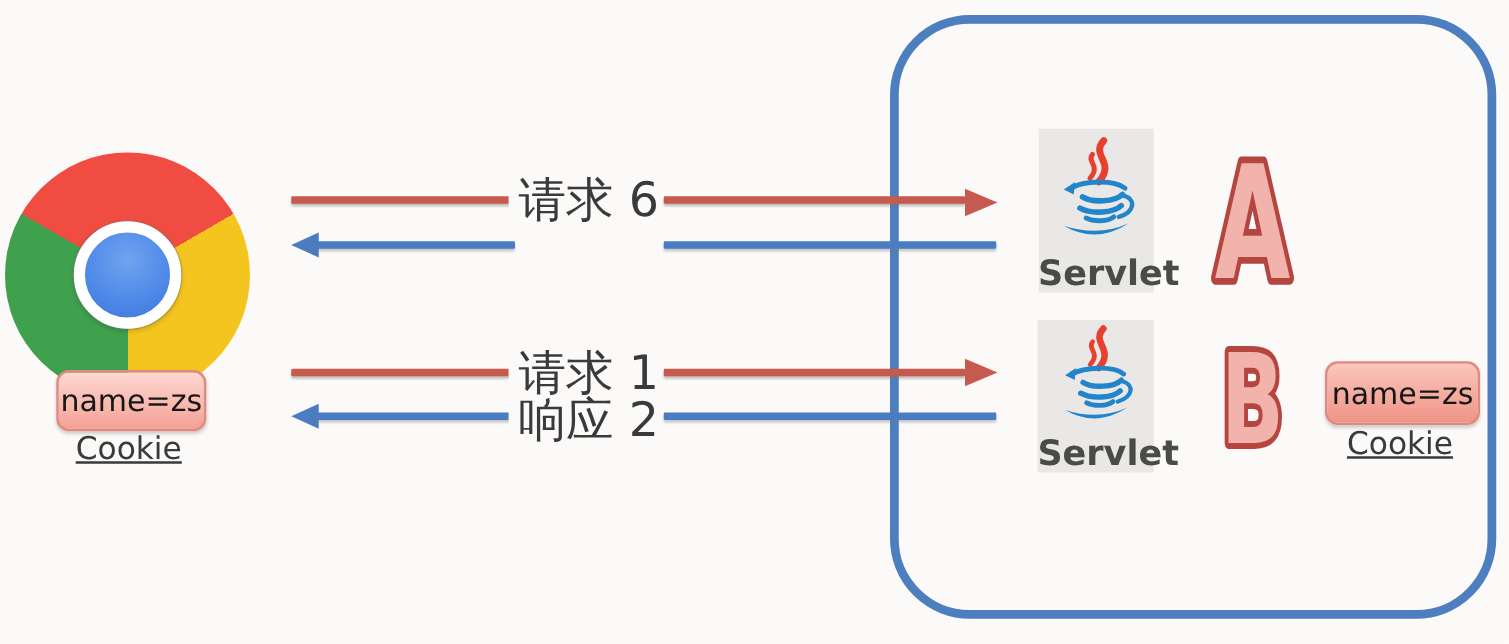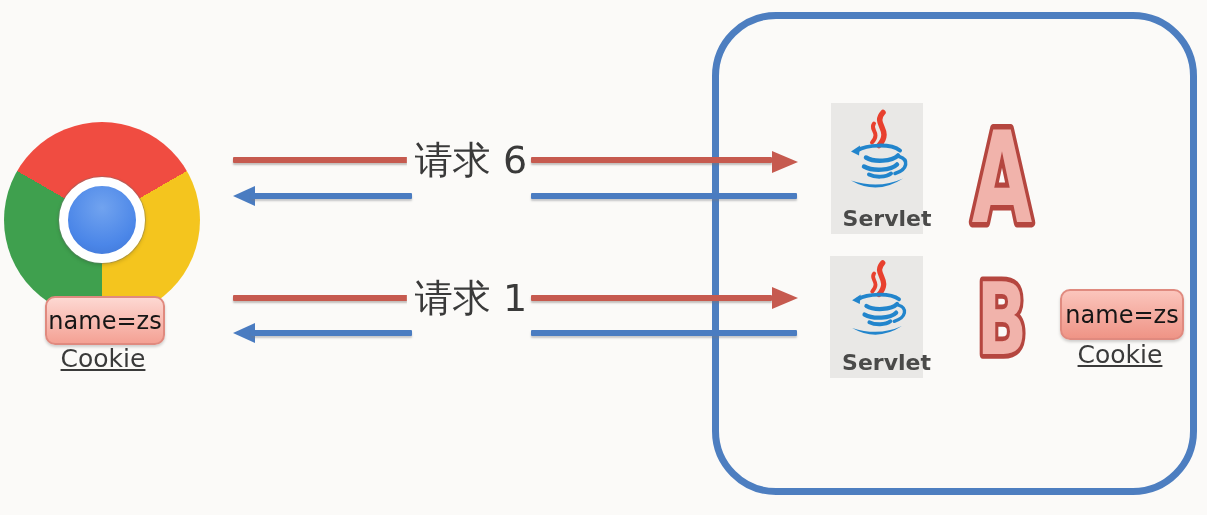--- a/index.html
+++ b/index.html
@@ -57,7 +57,7 @@
   .servlet-a{left:831px;top:103px;width:92px;height:131px;}
   .servlet-b{left:830px;top:256px;width:93px;height:122px;}
   .servlet-card svg{flex:1 1 auto;min-height:0;}
-  .servlet-label{font-size:22px;font-weight:bold;color:var(--servlet-text,#4a4a49);line-height:26px;margin-left:20px;}
+  .servlet-label{font-size:28px;font-weight:bold;color:var(--servlet-text,#4a4a49);line-height:26px;margin-left:20px;}
 
   
   .letter-svg{position:absolute;z-index:3;overflow:visible;}

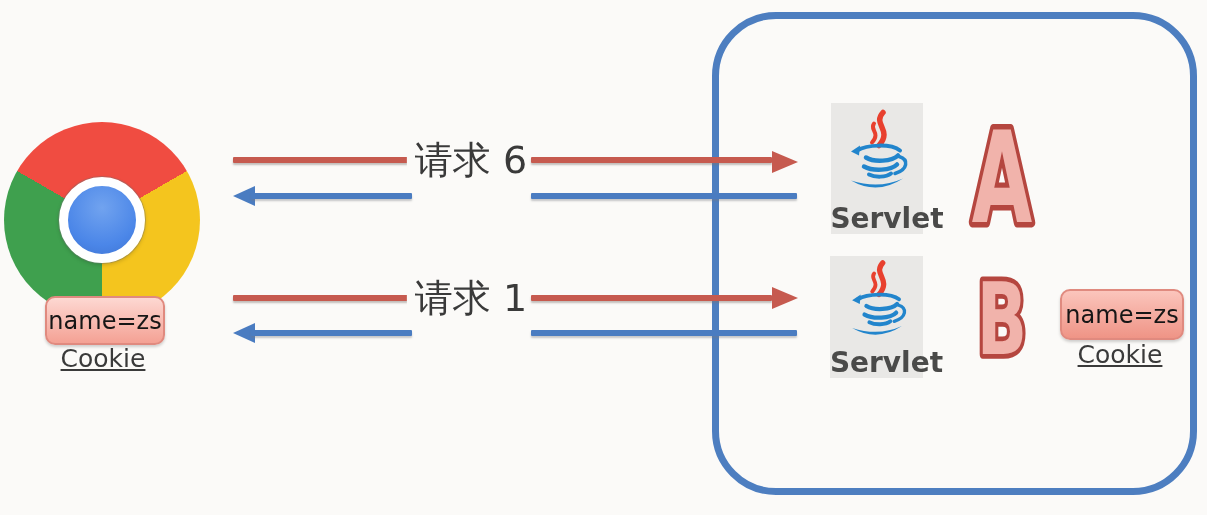--- a/index.html
+++ b/index.html
@@ -97,6 +97,7 @@
 
     <div class="head-left" style="left:233px;top:323px"></div>
     <div class="line blue" style="left:251px;top:330px;width:161px"></div>
+    <div class="msg-label" style="left:471px;top:316px">响应 2</div>
     <div class="line blue" style="left:531px;top:330px;width:266px"></div>
   </div>
 

